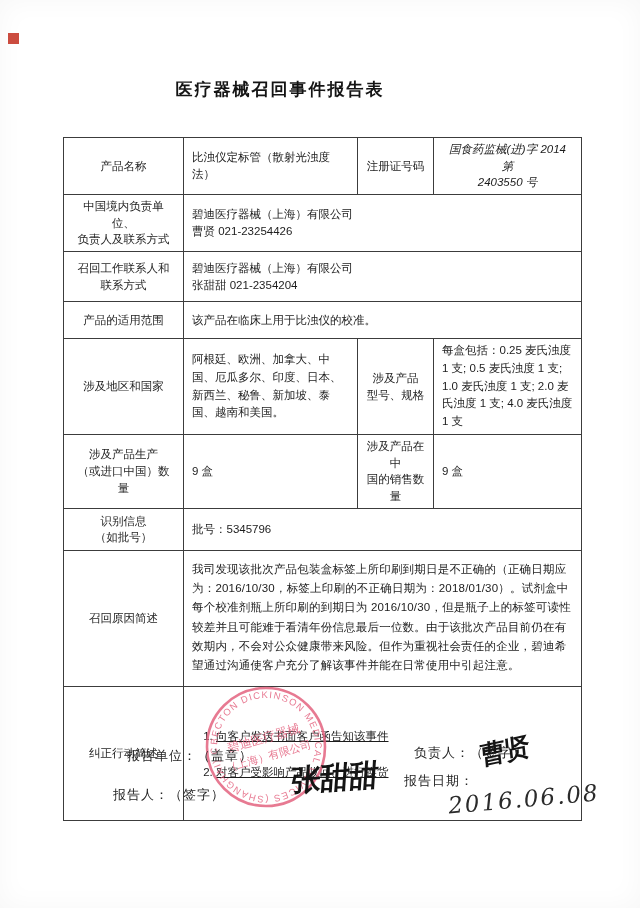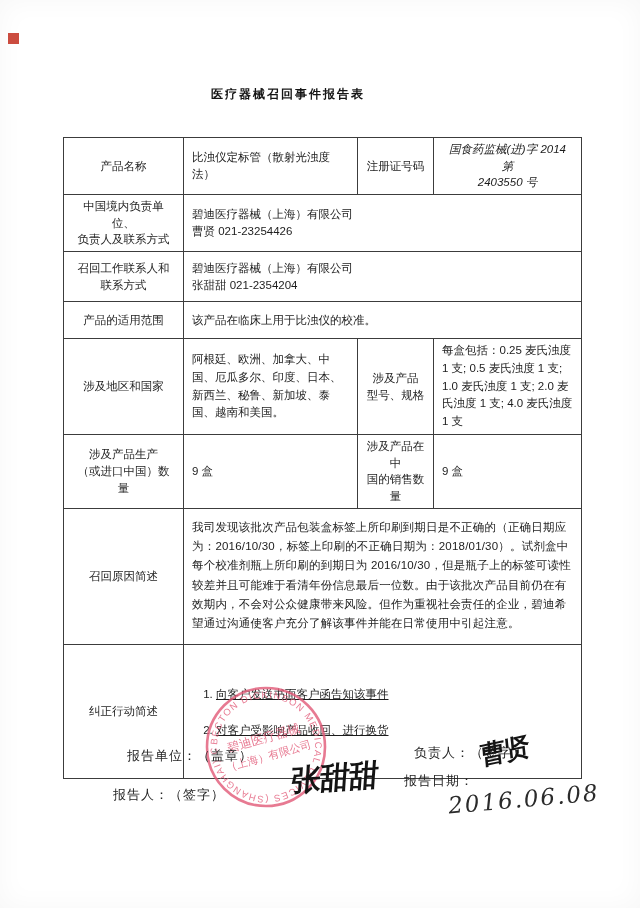--- a/index.html
+++ b/index.html
@@ -13,8 +13,8 @@
     background:#c5382a;opacity:.9;
   }
   .title{
-    position:absolute;left:0;top:78px;width:560px;margin:8px;
-    text-align:center;font-size:12px;font-weight:bold;letter-spacing:2px;color:#141414;
+    position:absolute;left:0;top:78px;width:560px;margin:0;
+    text-align:center;font-size:17px;font-weight:bold;letter-spacing:2px;color:#141414;
   }
   table.report{
     position:absolute;left:63px;top:137px;width:518px;

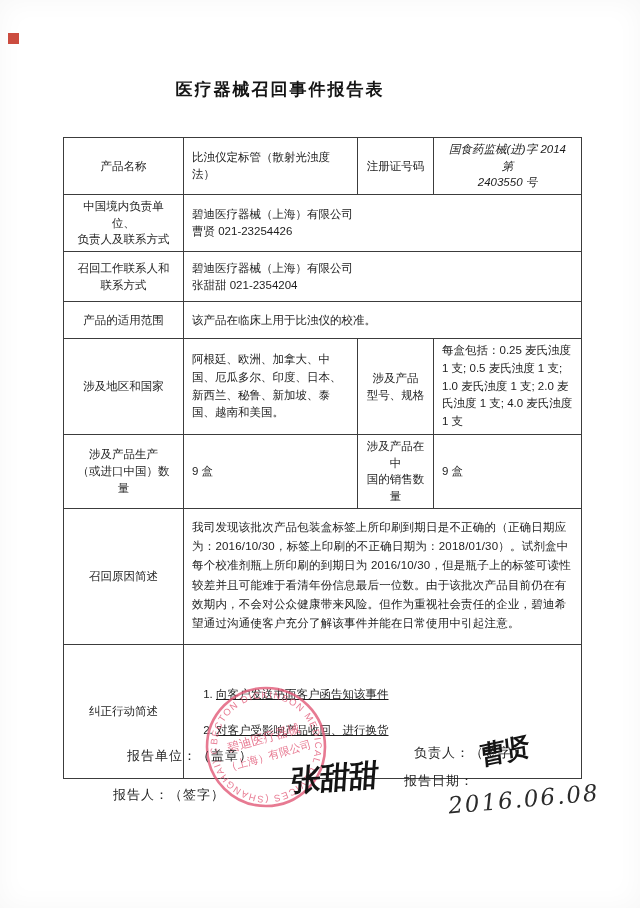--- a/index.html
+++ b/index.html
@@ -115,6 +115,11 @@
 国的销售数量</td>
         <td class="val">9 盒</td>
       </tr>
+      <tr class="r8">
+        <td class="lab">识别信息
+（如批号）</td>
+        <td class="val" colspan="3">批号：5345796</td>
+      </tr>
       <tr class="r9">
         <td class="lab">召回原因简述</td>
         <td class="val" colspan="3">我司发现该批次产品包装盒标签上所印刷到期日是不正确的（正确日期应为：2016/10/30，标签上印刷的不正确日期为：2018/01/30）。试剂盒中每个校准剂瓶上所印刷的到期日为 2016/10/30，但是瓶子上的标签可读性较差并且可能难于看清年份信息最后一位数。由于该批次产品目前仍在有效期内，不会对公众健康带来风险。但作为重视社会责任的企业，碧迪希望通过沟通使客户充分了解该事件并能在日常使用中引起注意。</td>

